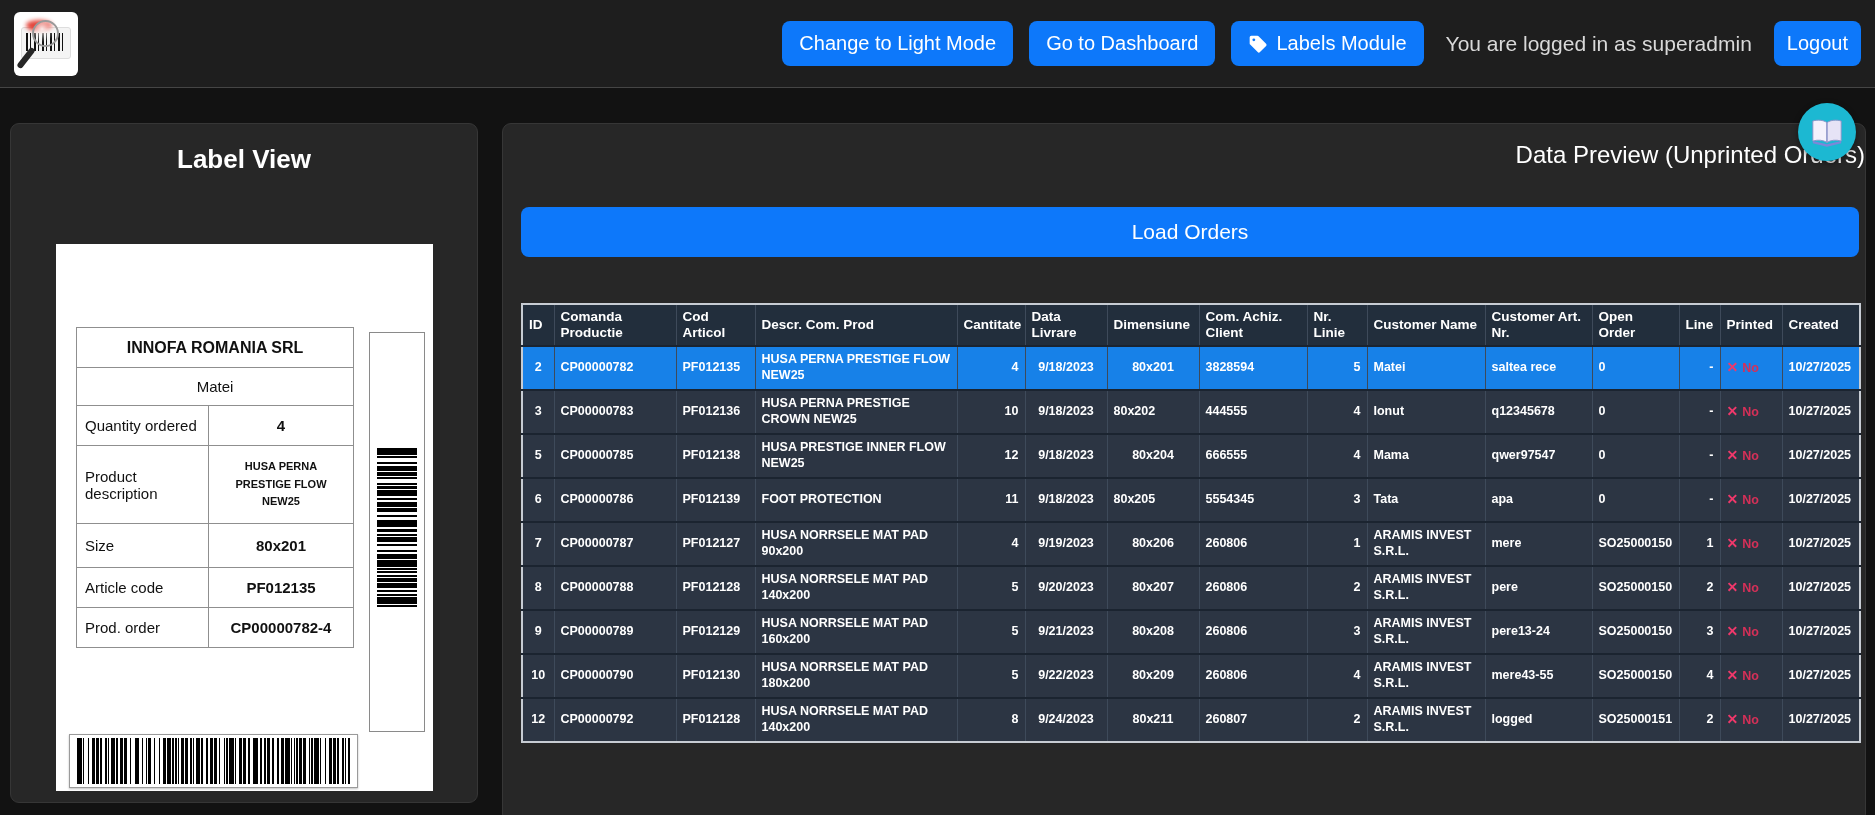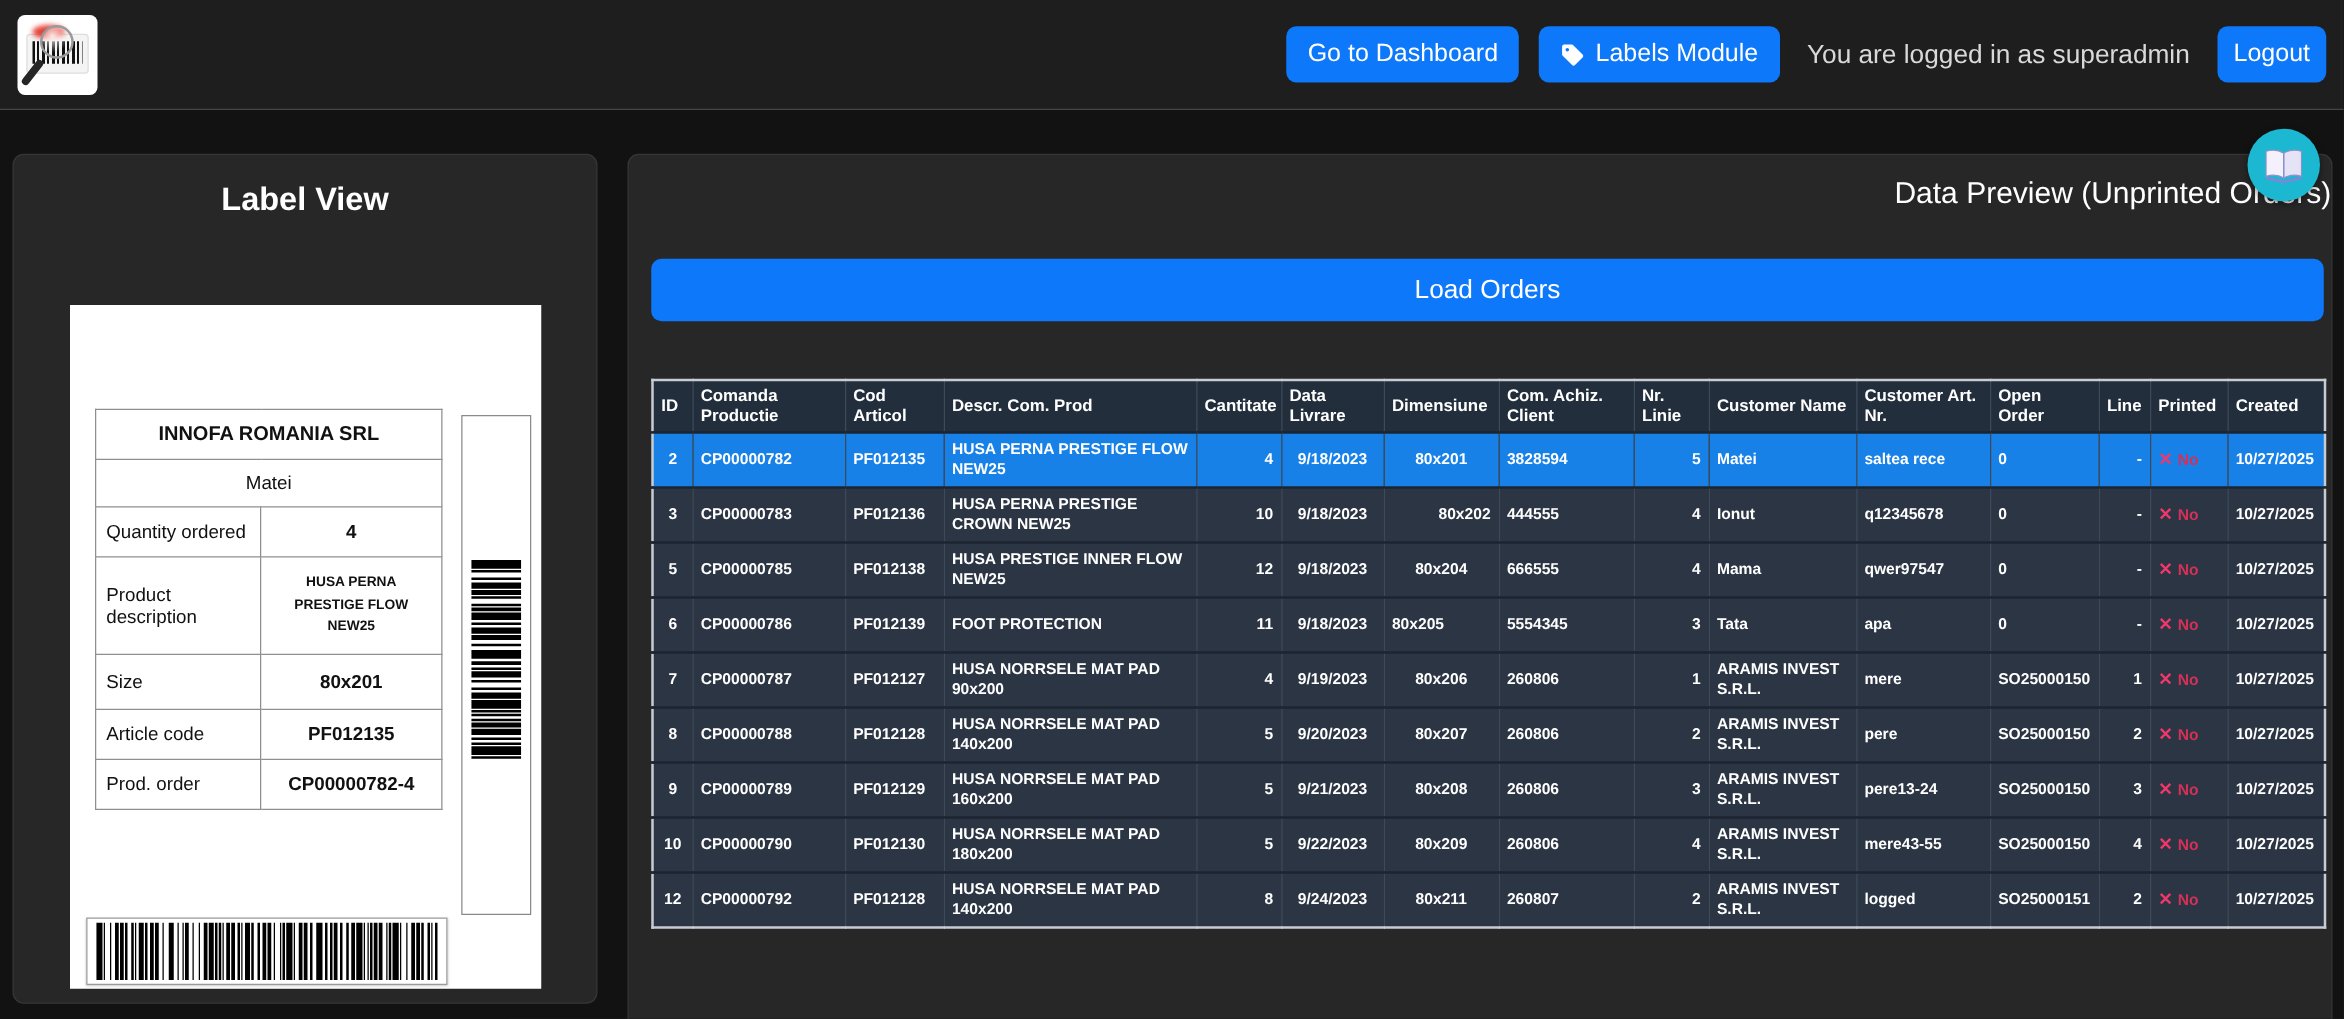--- a/index.html
+++ b/index.html
@@ -140,6 +140,9 @@
     <div class="logo-handle"></div>
   </div>
   <div class="nav-right">
+    <button class="btn">
+      <span>Change to Light Mode</span>
+    </button>
     <button class="btn">
       <span>Go to Dashboard</span>
     </button>

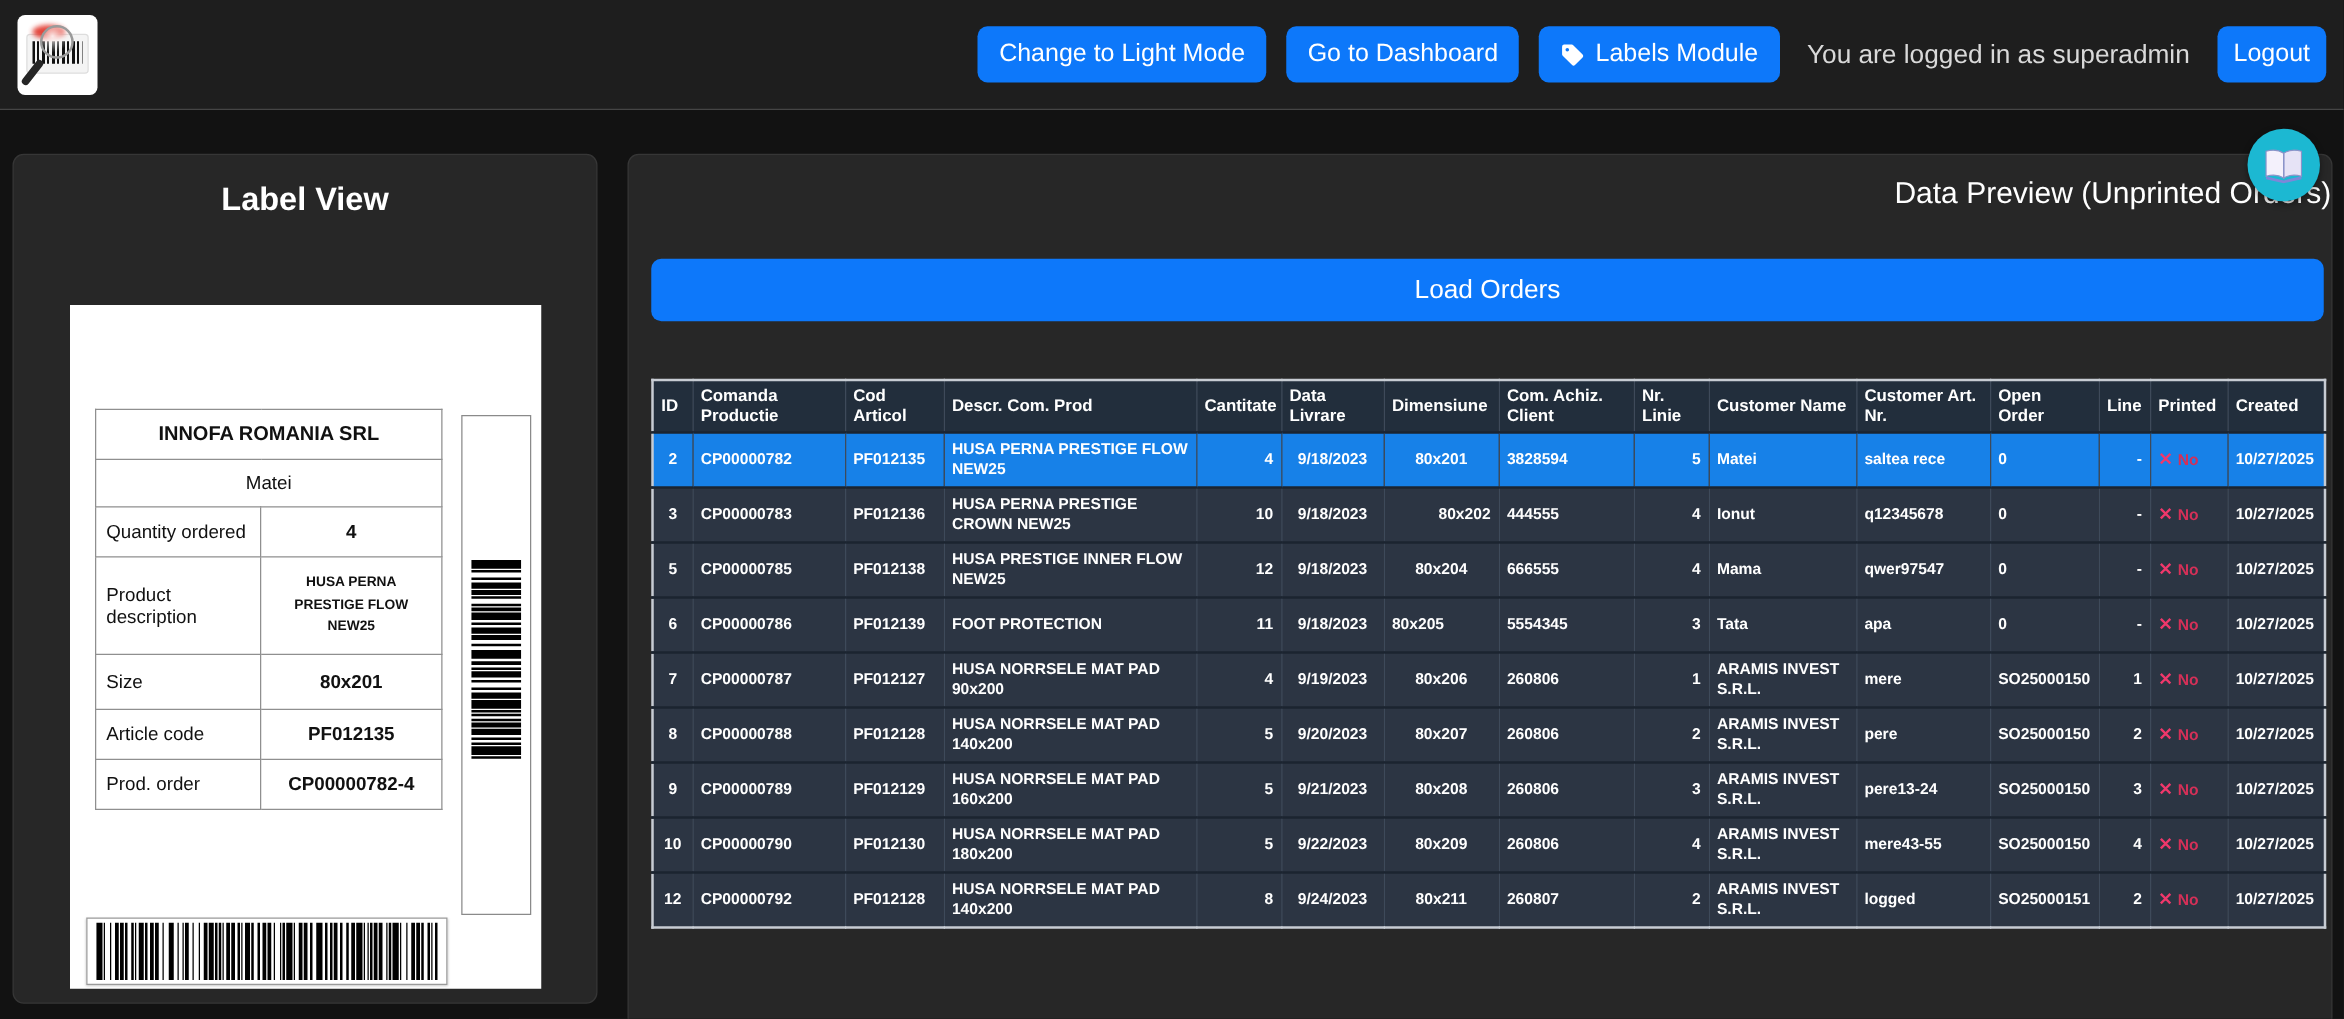--- a/index.html
+++ b/index.html
@@ -373,7 +373,7 @@
           <td style="text-align: left;">HUSA PERNA PRESTIGE CROWN NEW25</td>
           <td style="text-align: right;">10</td>
           <td style="text-align: center;">9/18/2023</td>
-          <td style="text-align: right;">80x202</td>
+          <td style="text-align: left;">80x202</td>
           <td style="text-align: left;">444555</td>
           <td style="text-align: right;">4</td>
           <td style="text-align: left;">Ionut</td>

